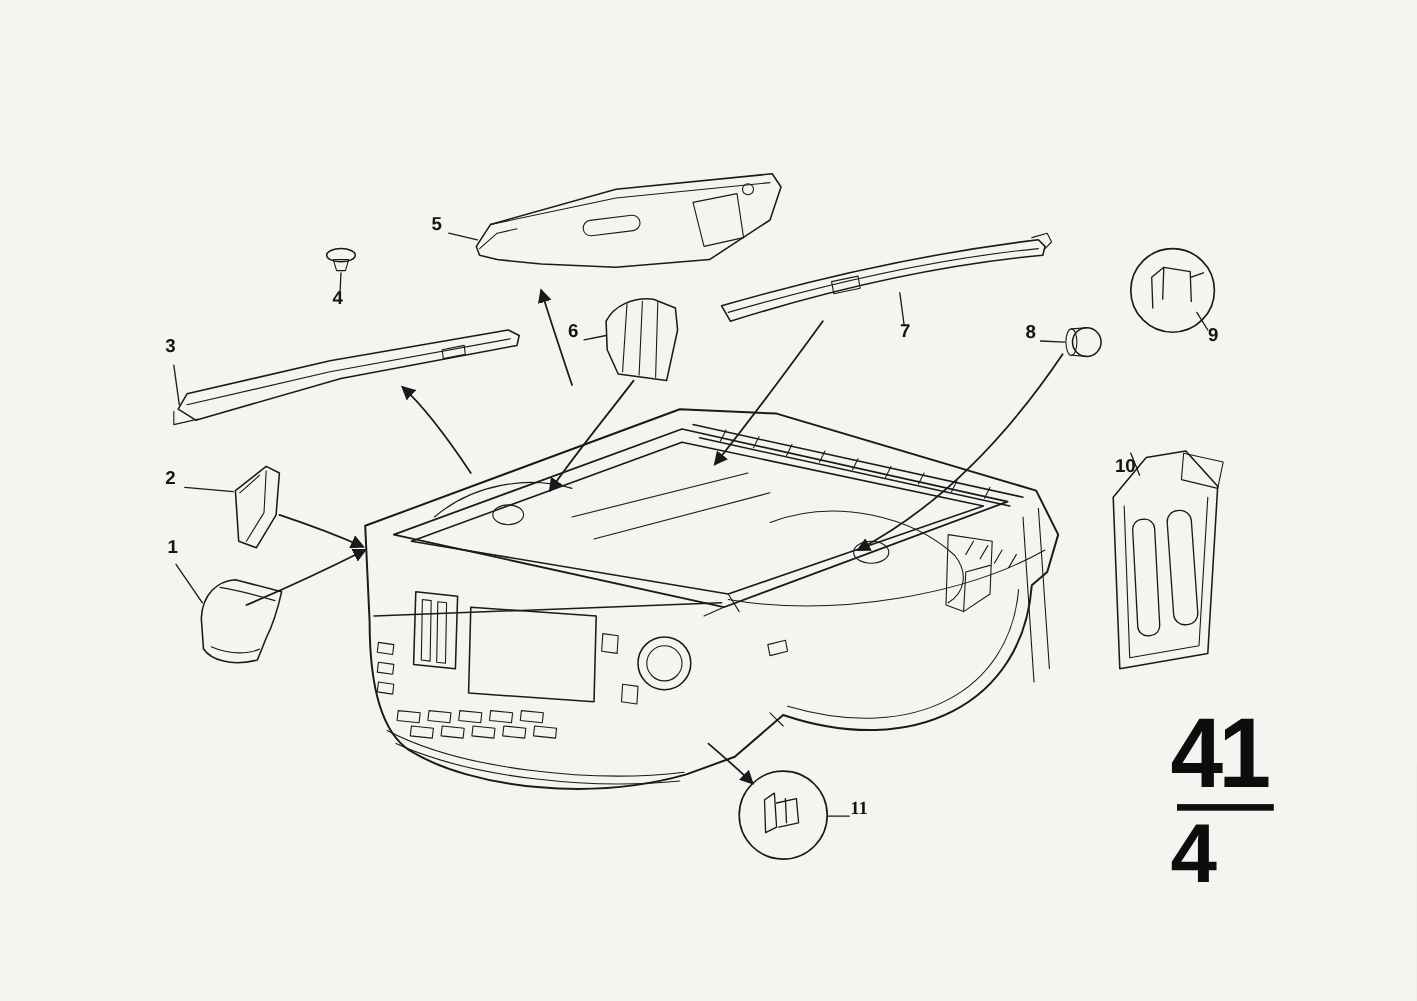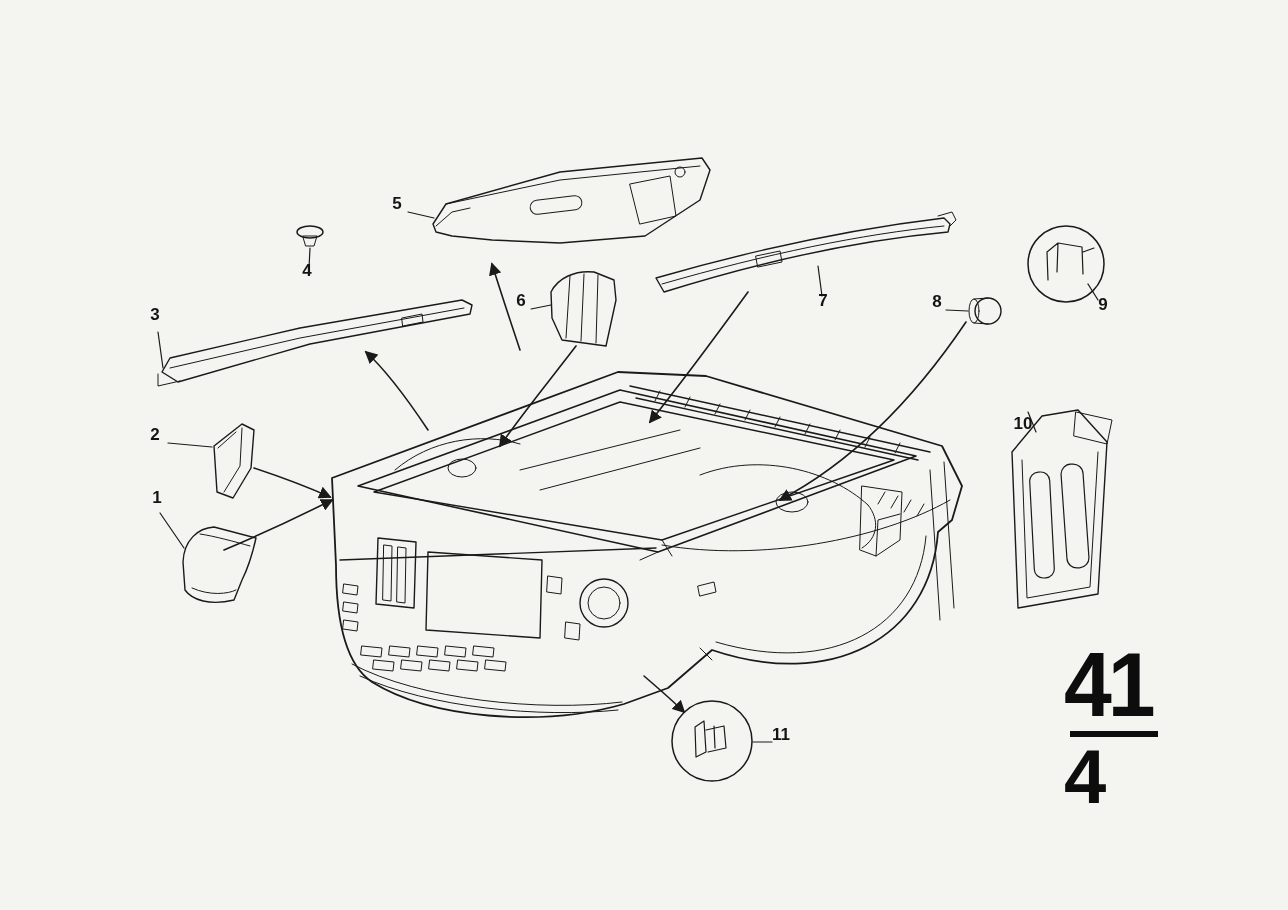--- a/index.html
+++ b/index.html
@@ -188,7 +188,7 @@
   <div class="part-label" style="left:922px;top:293px;">8</div>
   <div class="part-label" style="left:1088px;top:296px;">9</div>
   <div class="part-label" style="left:1008px;top:387px;margin-top:28px;">10</div>
-  <div class="part-label" style="left:766px;top:726px;">11</div>
+  <div class="part-label" style="left:766px;top:726px;font-family:Liberation Serif, serif;">11</div>
 
   <div class="page-number">
     <div class="num">41</div>

